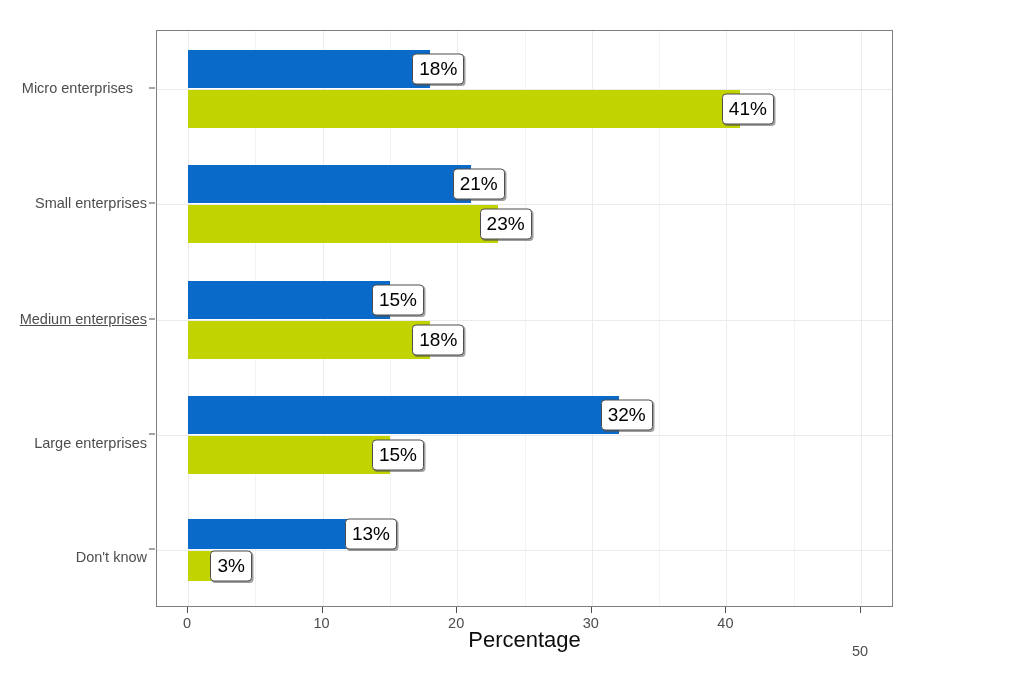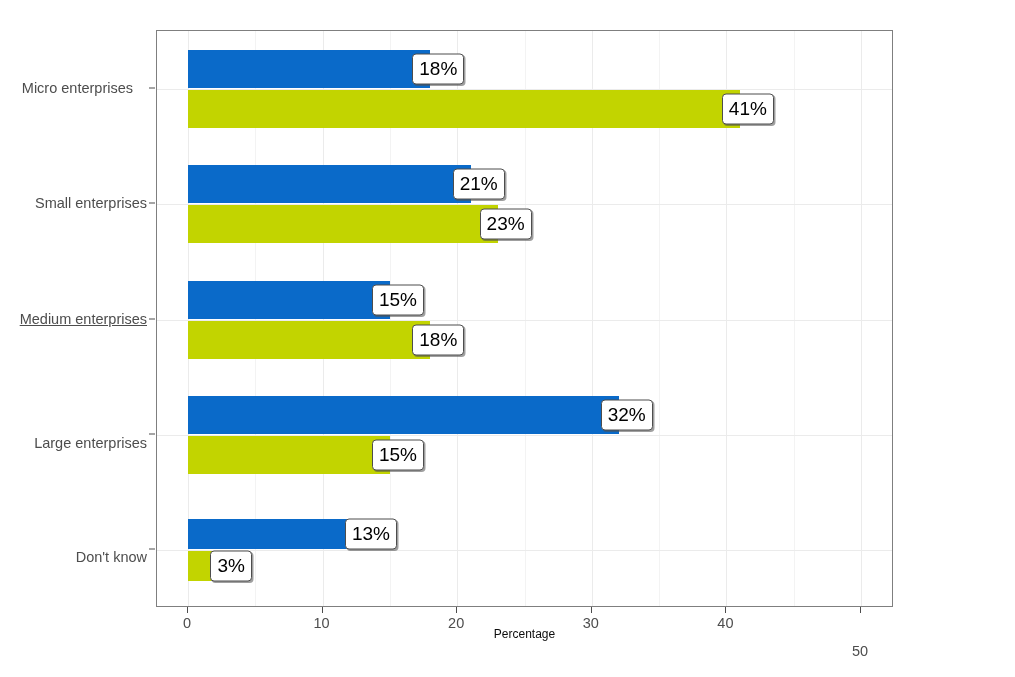--- a/index.html
+++ b/index.html
@@ -121,7 +121,7 @@
     left: 156px;
     width: 737px;
     text-align: center;
-    font-size: 12px;
+    font-size: 22px;
     color: #0d0d0d;
   }
 

